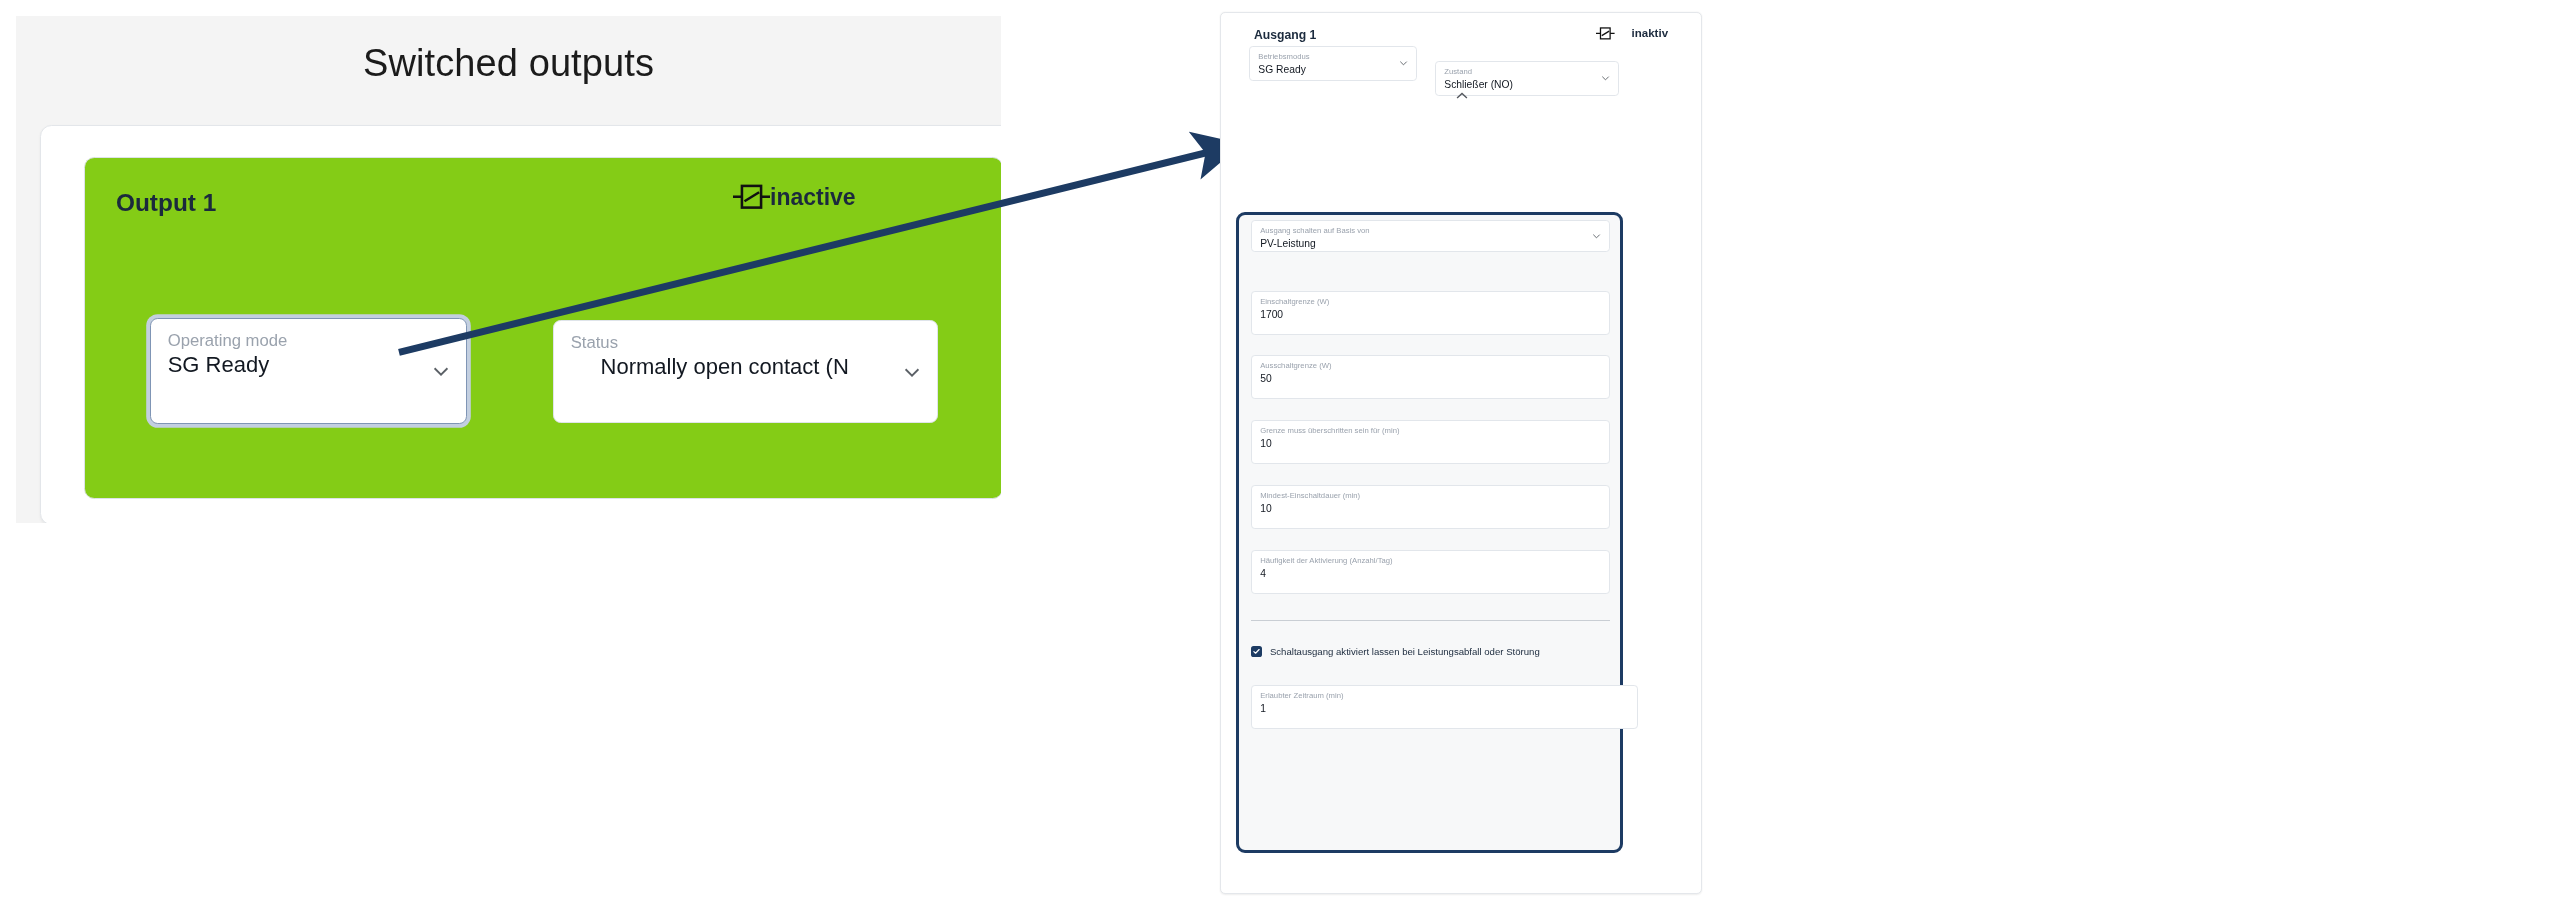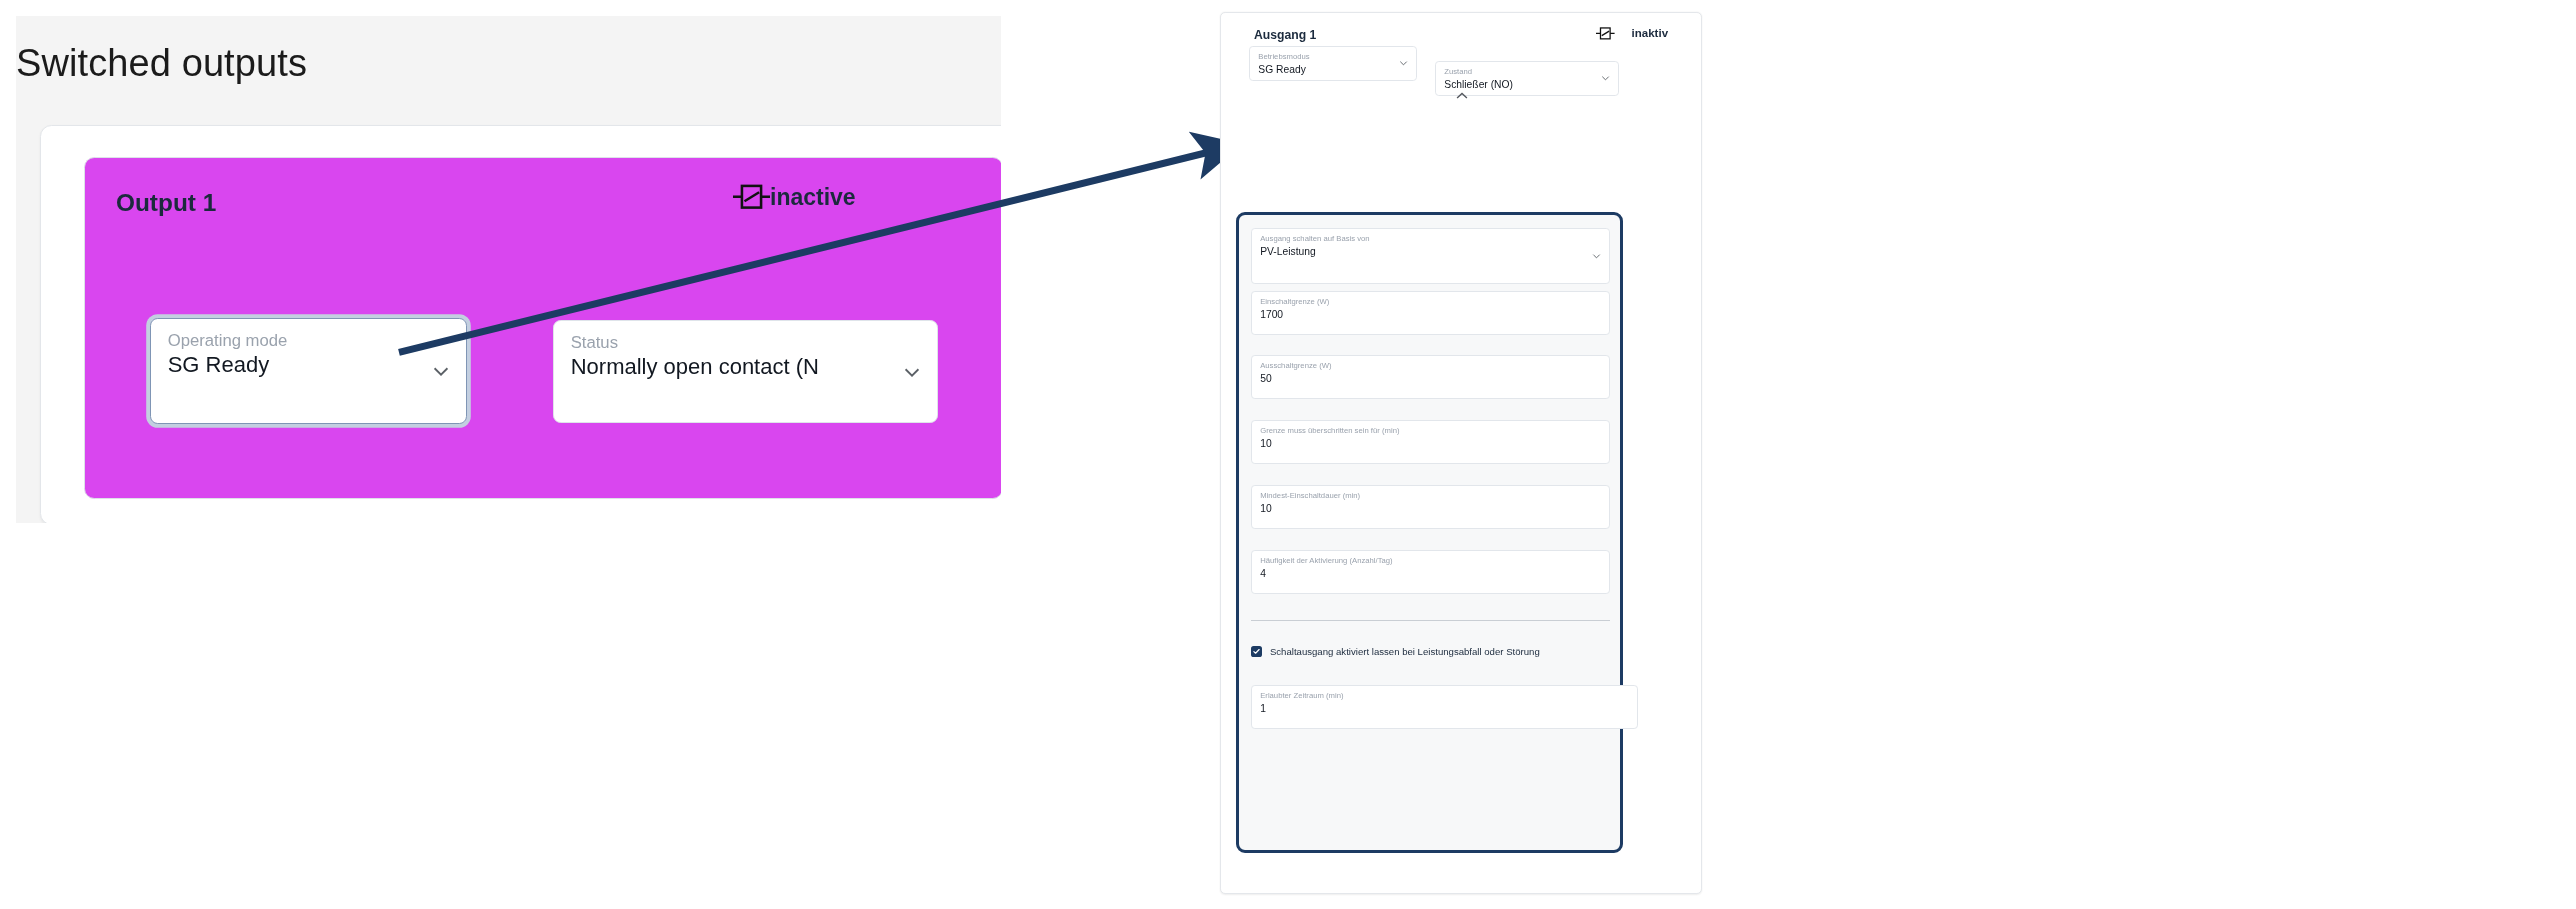--- a/index.html
+++ b/index.html
@@ -15,7 +15,7 @@
     background:#f4f4f4;overflow:hidden;
   }
   #left-title{
-    position:absolute;left:0;top:26px;width:985px;
+    position:absolute;left:0;top:26px;width:985px;text-align:center;
     font-size:38px;color:#1b1b1b;font-weight:400;letter-spacing:0.1px;
   }
   #left-card{

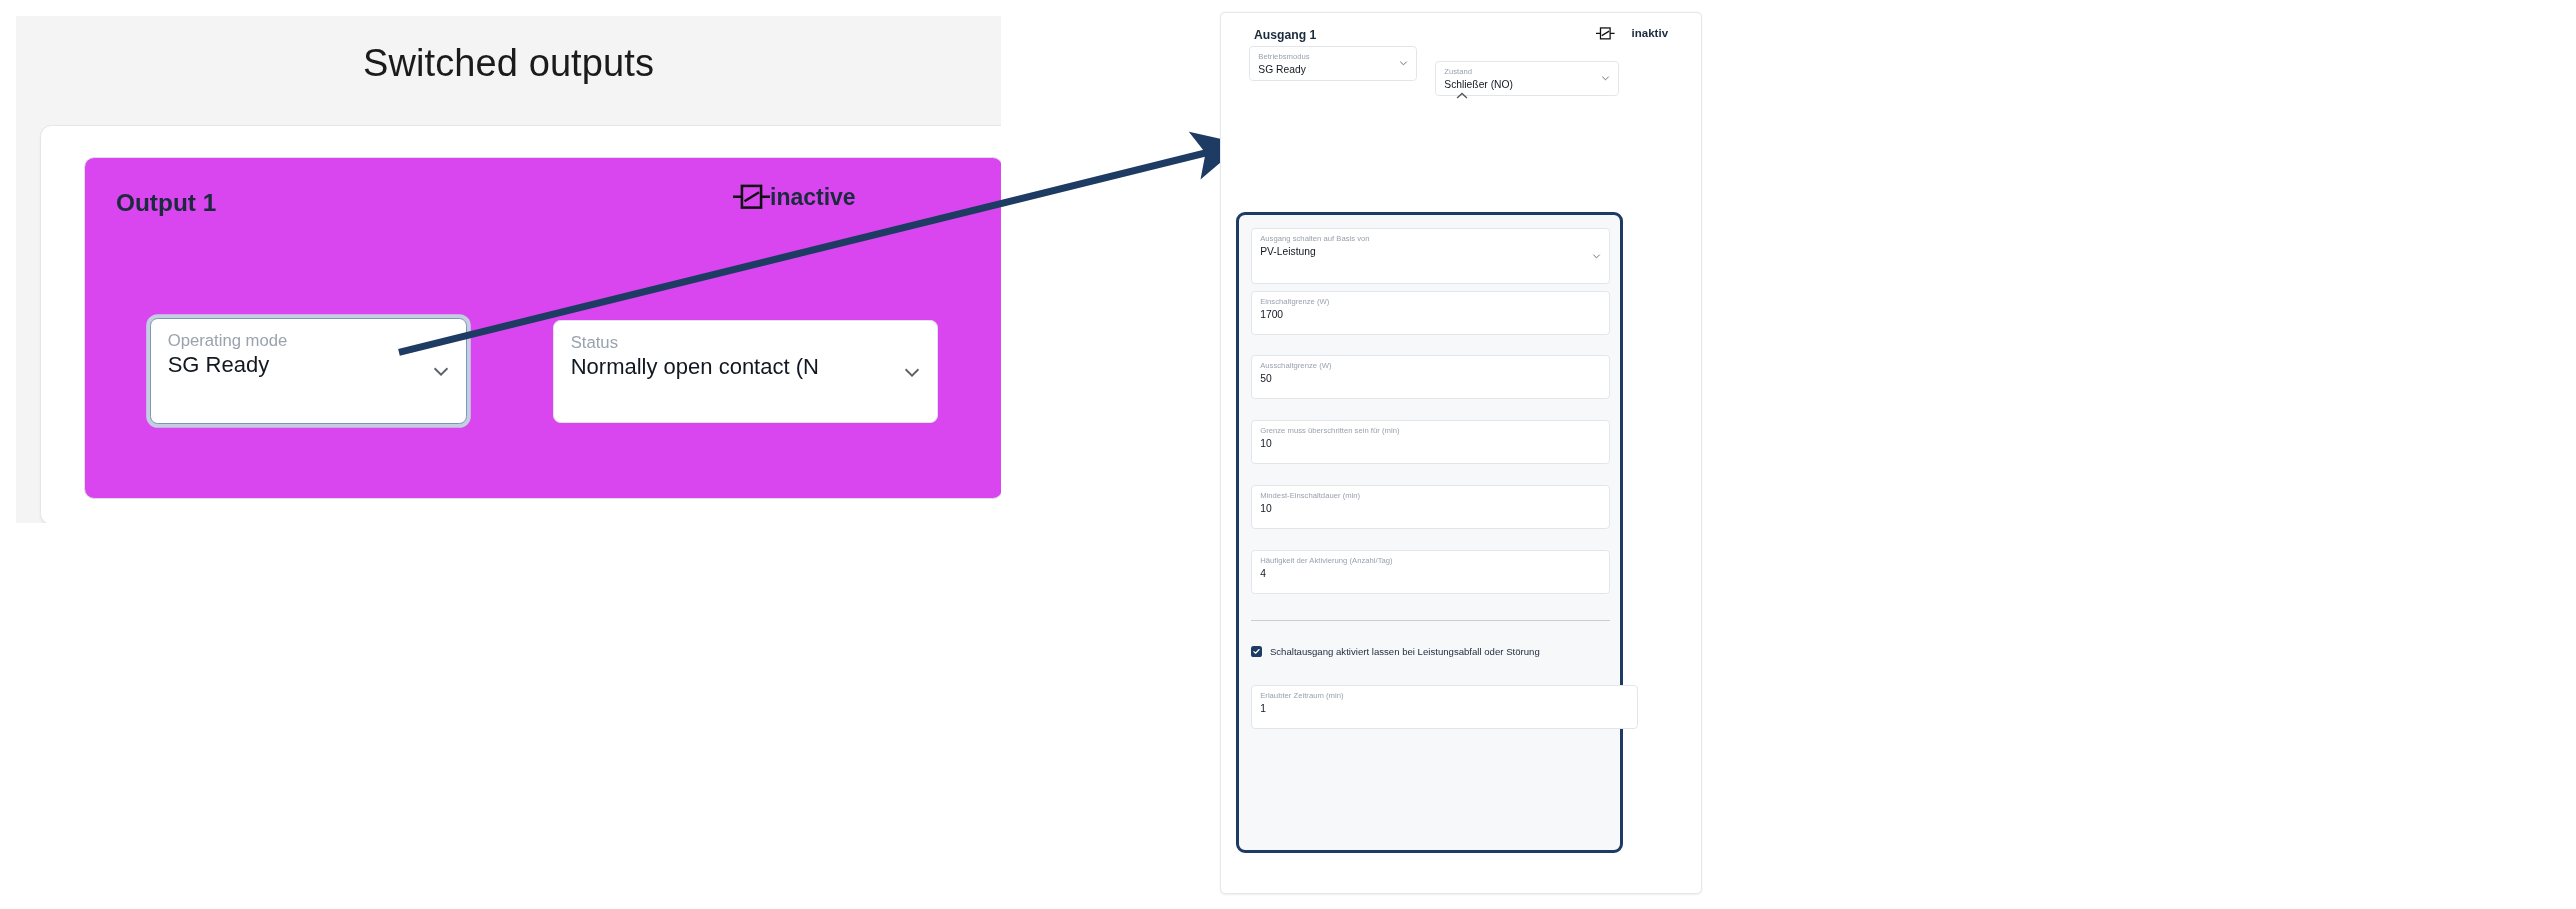--- a/index.html
+++ b/index.html
@@ -25,7 +25,7 @@
   }
   #left-inner-card{
     position:absolute;left:43px;top:31px;width:917px;height:340px;
-    background:#d946ef;border:1.3px solid #dde2e8;border-radius:10.3px;
+    background:#84cc16;border:1.3px solid #dde2e8;border-radius:10.3px;text-align:center;
   }
   #left-output-title{
     position:absolute;left:31px;top:31px;

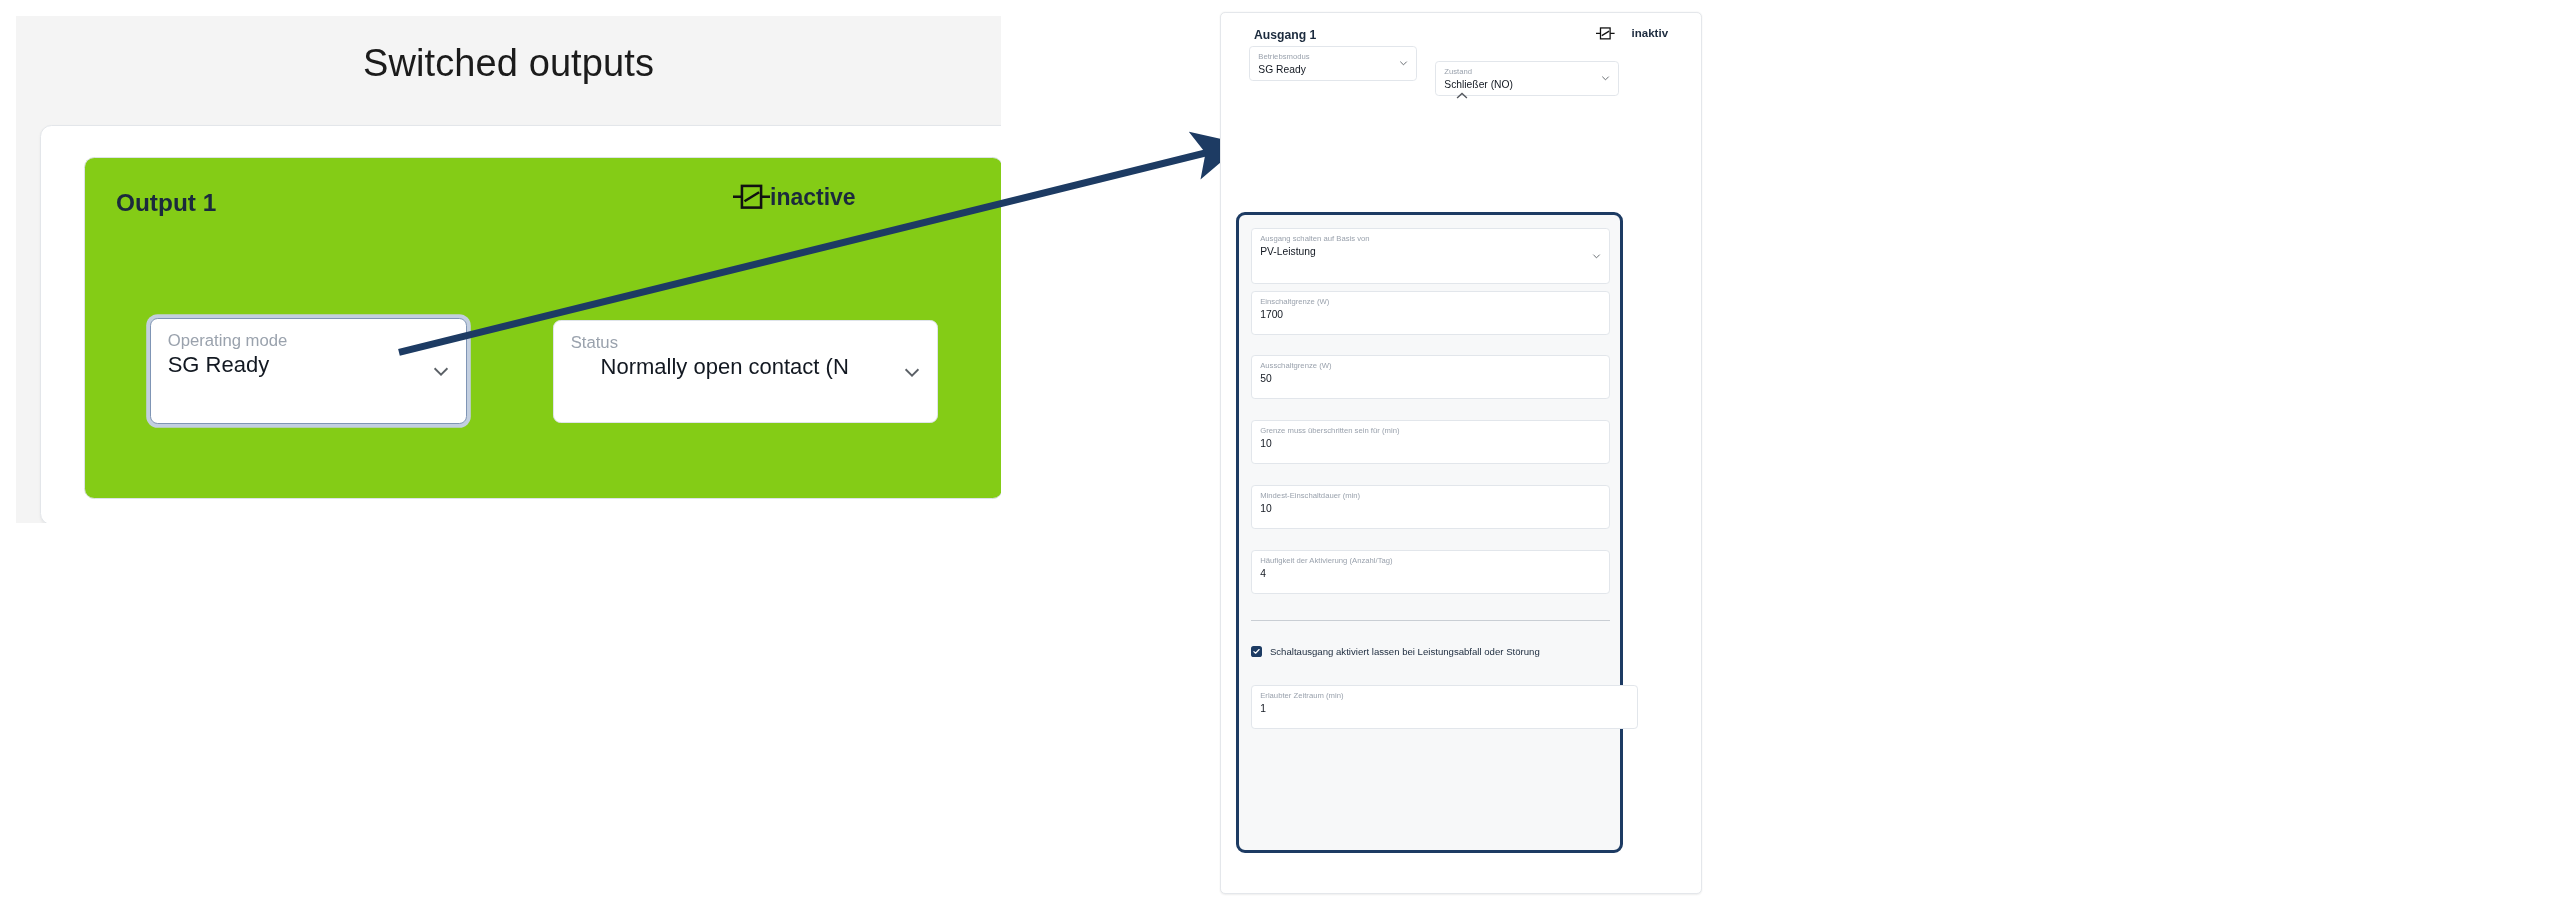--- a/index.html
+++ b/index.html
@@ -114,7 +114,7 @@
   }
   #r-hl-inner{position:absolute;left:0;top:0;width:381px;height:635px;}
 
-  #rf1{left:11.5px;top:13px;width:359px;height:56px;}
+  #rf1{left:11.5px;top:5px;width:359px;height:32px;}
   #rf2{left:11.5px;top:76px;width:359px;height:44px;}
   #rf3{left:11.5px;top:140px;width:359px;height:44px;}
   #rf4{left:11.5px;top:205px;width:359px;height:44px;}

